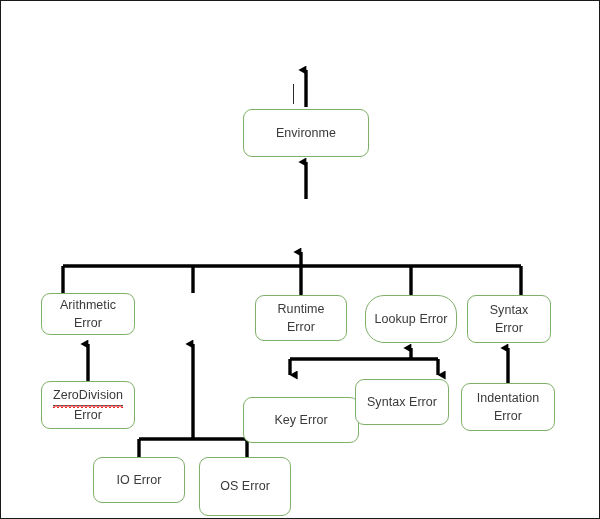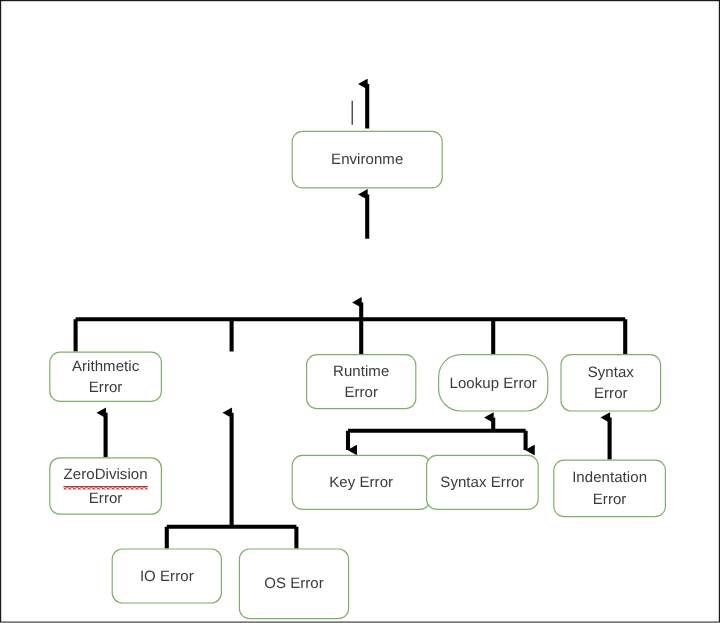--- a/index.html
+++ b/index.html
@@ -156,7 +156,7 @@
 Error</span></span>
   </div>
 
-  <div class="node" style="left:242px; top:378px; width:116px; height:46px;">
+  <div class="node" style="left:242px; top:396px; width:116px; height:46px;">
     <span class="label">Key Error</span>
   </div>
 

